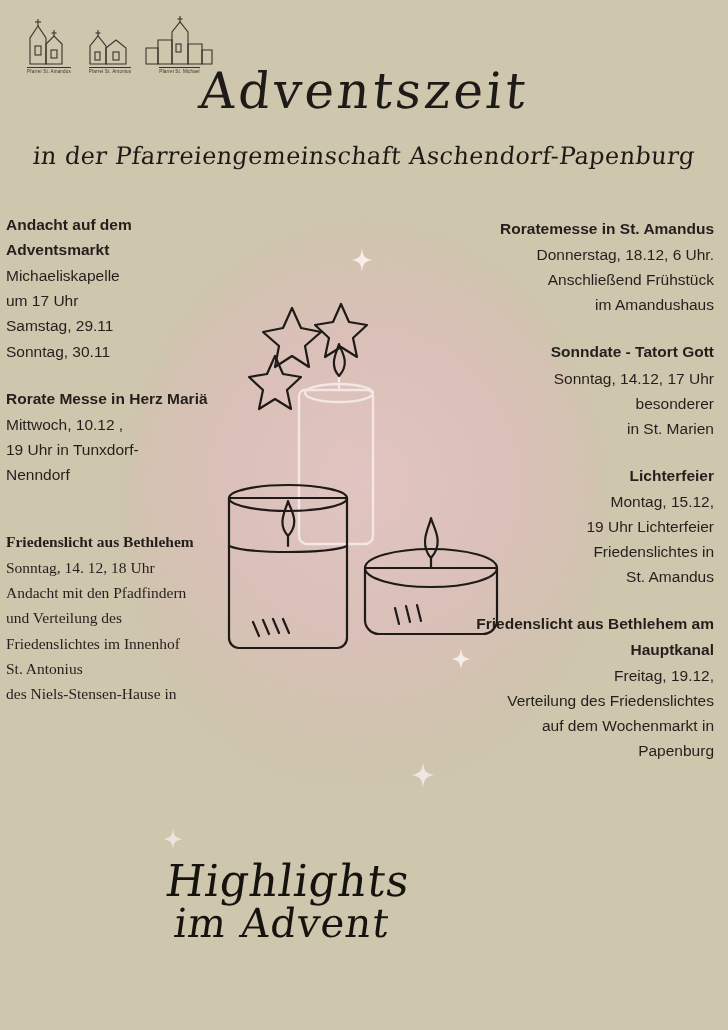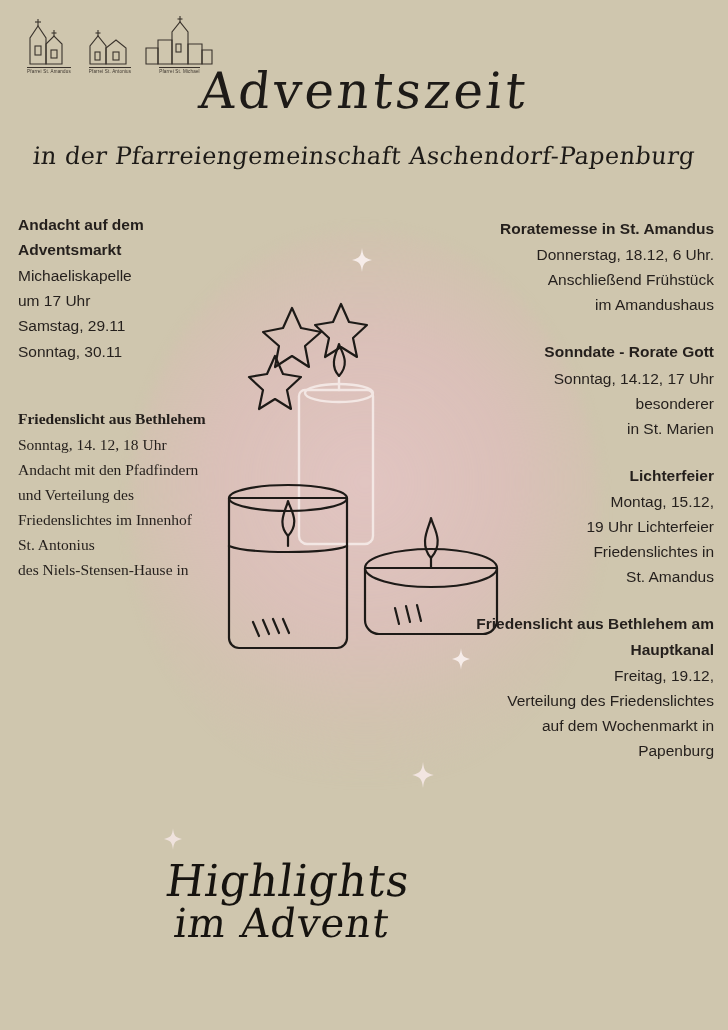--- a/index.html
+++ b/index.html
@@ -97,7 +97,7 @@
     line-height: 1.62;
   }
   .col-left {
-    left: 18px;
+    left: 6px;
     top: 212px;
     width: 230px;
     text-align: left;

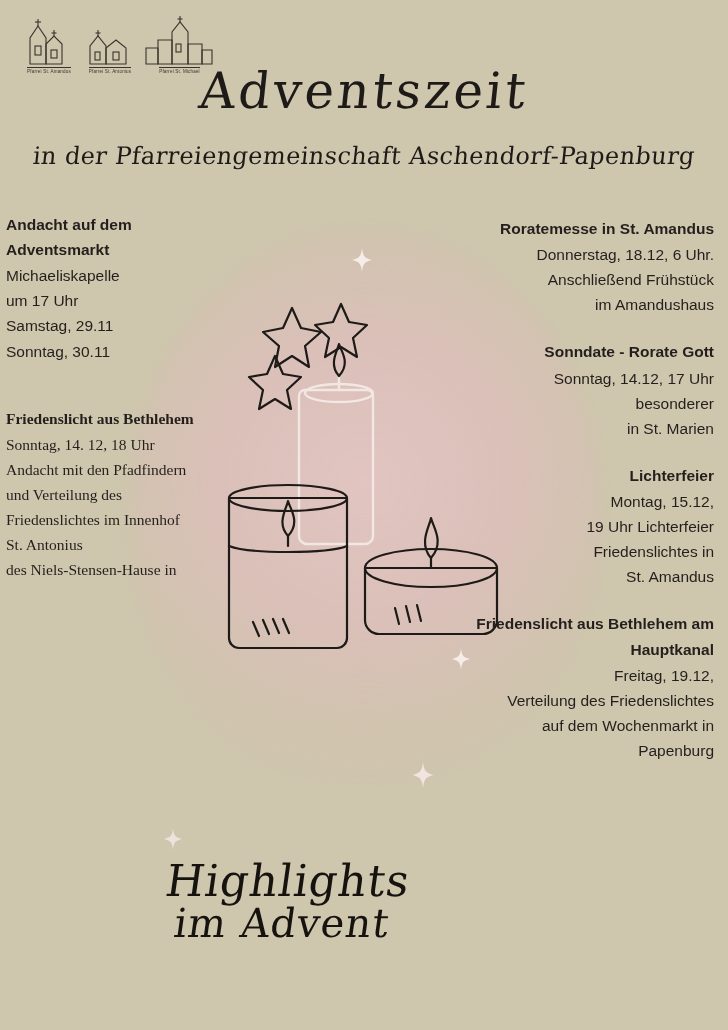--- a/index.html
+++ b/index.html
@@ -266,7 +266,7 @@
   </div>
 
   <div class="block">
-    <h3>Sonndate - Rorate Gott</h3>
+    <h3>Sonndate - Tatort Gott</h3>
     <p>Sonntag, 14.12, 17 Uhr</p>
     <p>besonderer</p>
     <p>in St. Marien</p>

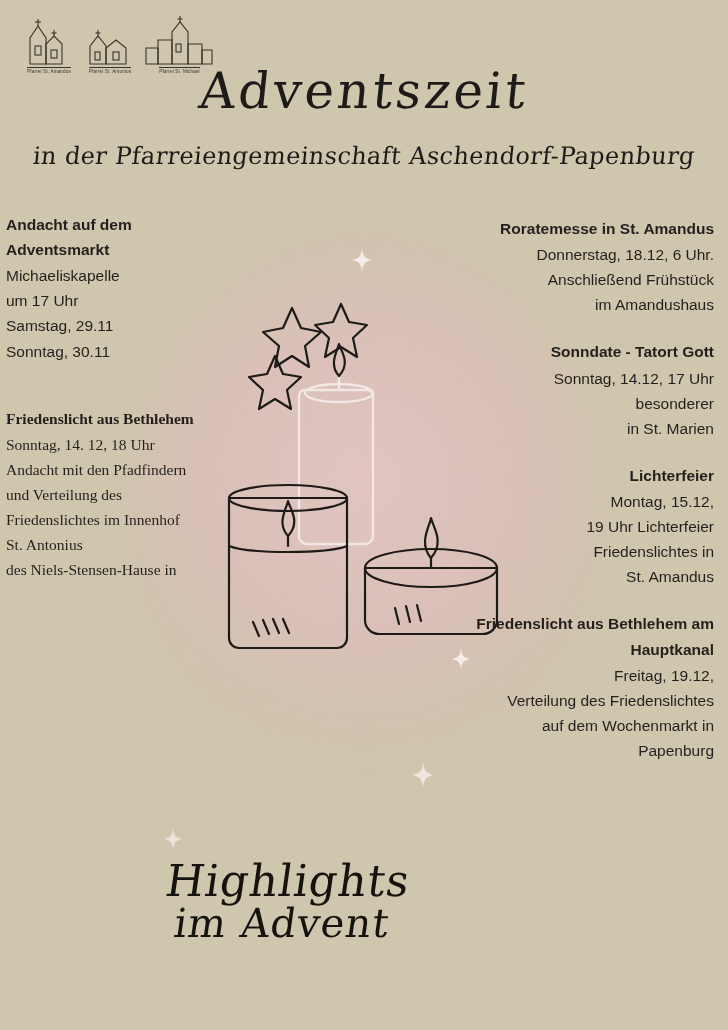--- a/index.html
+++ b/index.html
@@ -243,6 +243,12 @@
     <p>Sonntag, 30.11</p>
   </div>
 
+  <div class="block">
+    <h3>Rorate Messe in Herz Mariä</h3>
+    <p>Mittwoch, 10.12 ,</p>
+    <p>19 Uhr in  Tunxdorf-</p>
+    <p>Nenndorf</p>
+  </div>
 
   <div class="block" style="margin-top:42px;font-family:Liberation Serif, serif;">
     <h3>Friedenslicht aus Bethlehem</h3>

